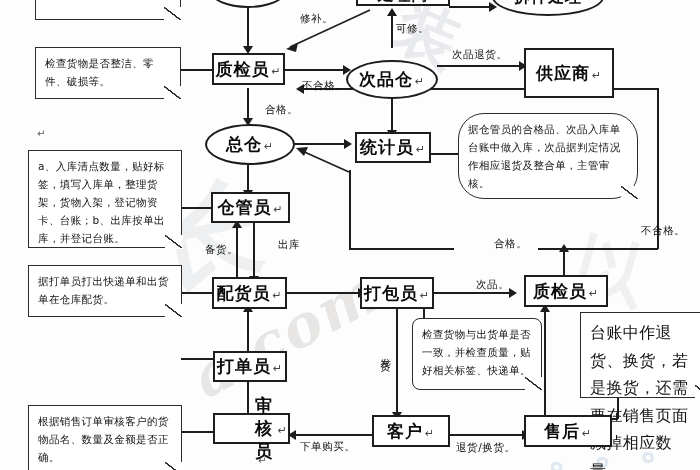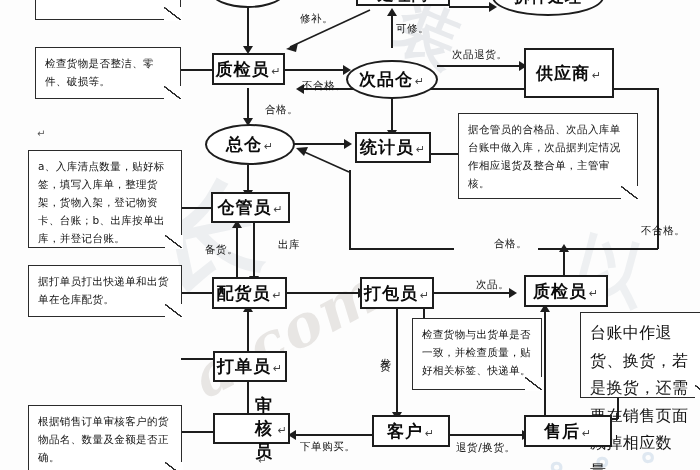--- a/index.html
+++ b/index.html
@@ -346,7 +346,7 @@
     <span>a、入库清点数量，贴好标签，填写入库单，整理货架，货物入架，登记物资卡、台账；b、出库按单出库，并登记台账。</span>
   </div>
 
-  <div class="note" style="left:458px; top:113px; width:180px; height:86px;">
+  <div class="note" style="left:458px; top:113px; width:180px; height:86px;border-radius:26px;">
     <span>据仓管员的合格品、次品入库单台账中做入库，次品据判定情况作相应退货及整合单，主管审核。</span>
   </div>
 

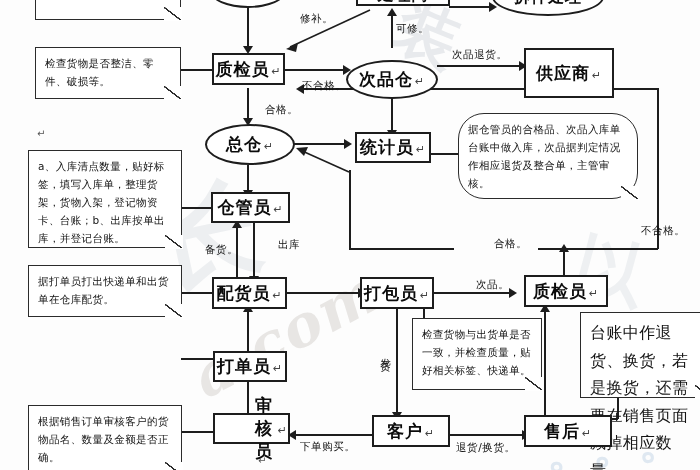--- a/index.html
+++ b/index.html
@@ -359,7 +359,7 @@
     <span>根据销售订单审核客户的货物品名、数量及金额是否正确。</span>
   </div>
 
-  <div class="note" style="left:412px; top:318px; width:130px; height:72px;">
+  <div class="note" style="left:412px; top:318px; width:130px; height:72px;border-radius:8px;">
     <span>检查货物与出货单是否一致，并检查质量，贴好相关标签、快递单。</span>
   </div>
 

